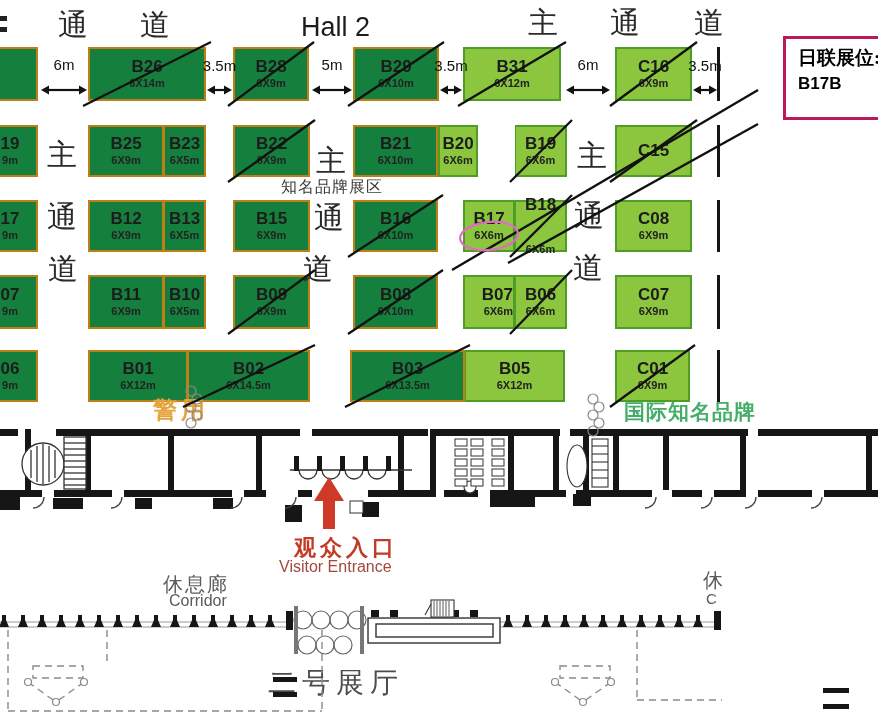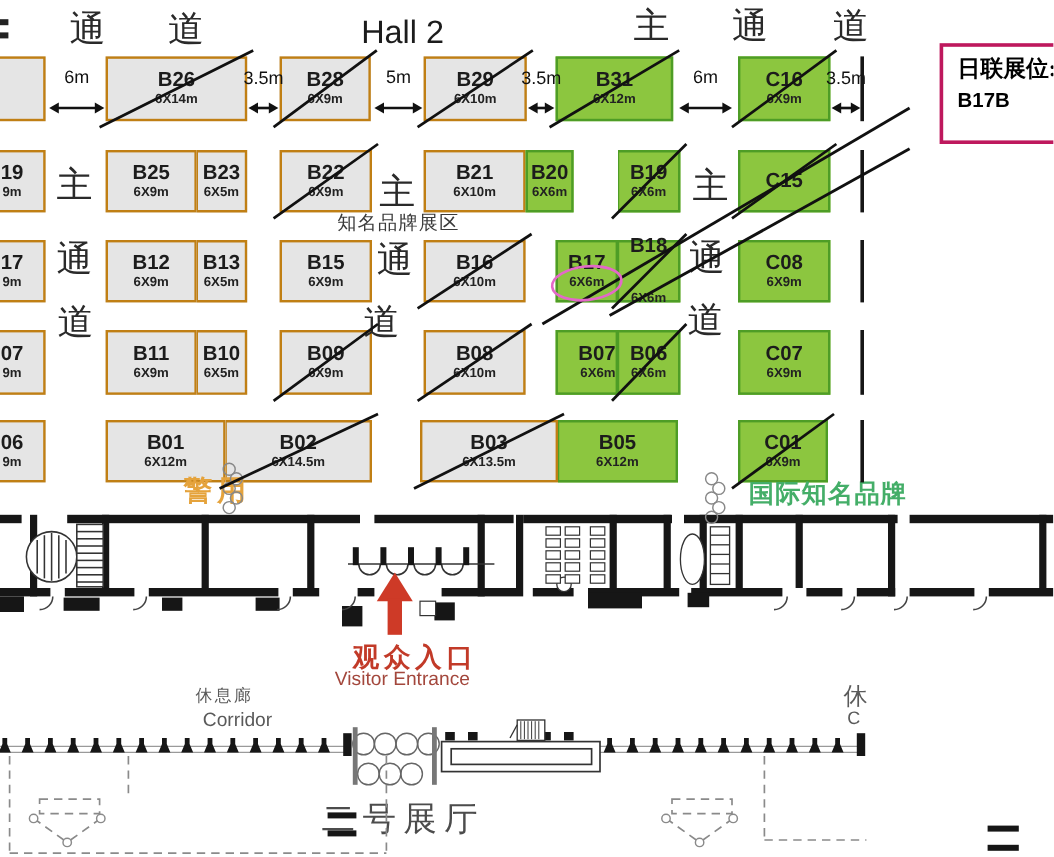--- a/index.html
+++ b/index.html
@@ -7,7 +7,7 @@
          font-family:"Liberation Sans",sans-serif;}
   .booth{position:absolute;box-sizing:border-box;border:2px solid;display:flex;
          flex-direction:column;align-items:center;justify-content:center;z-index:1;text-align:center;}
-  .booth.orange{background:#e5e5e5;border-color:#C07F14;}
+  .booth.orange{background:#15803d;border-color:#C07F14;}
   .booth.green{background:#8CC63F;border-color:#4E9D26;}
   .bid{font-size:17px;font-weight:bold;color:#1c1c1c;line-height:1.1;}
   .bsize{font-size:11px;font-weight:bold;color:#222;line-height:1.15;}

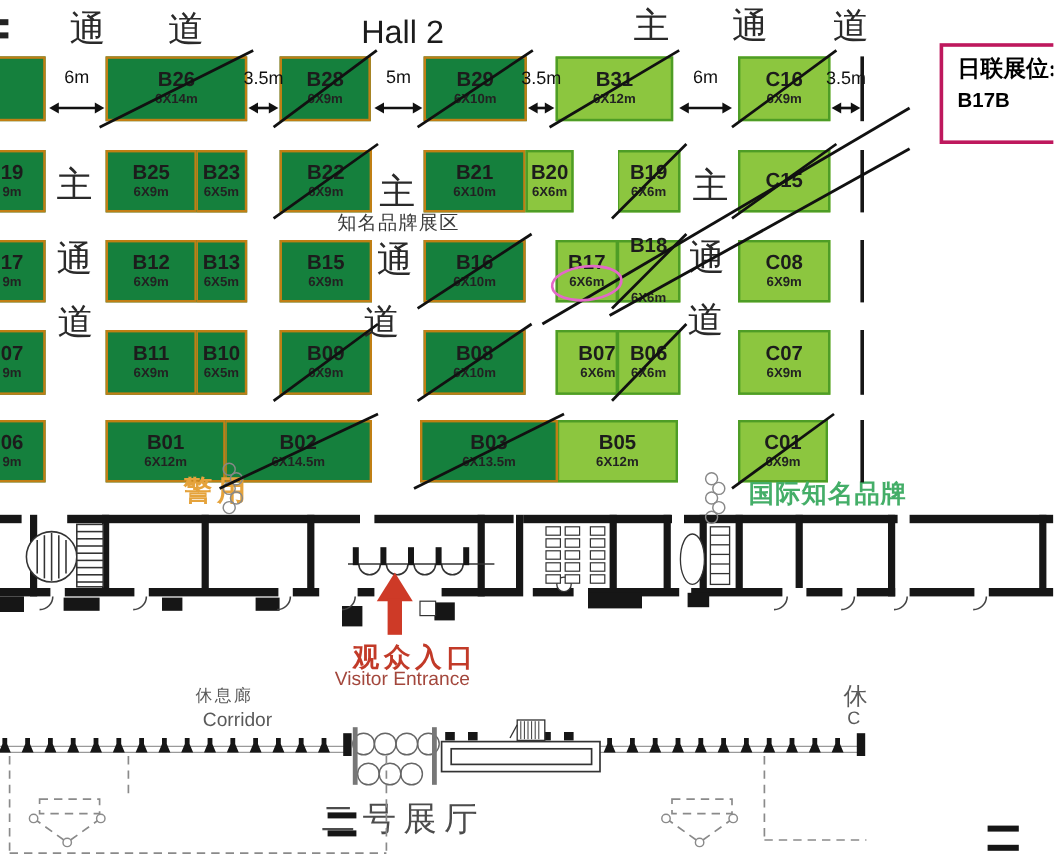--- a/index.html
+++ b/index.html
@@ -22,7 +22,7 @@
   .redcn{position:absolute;left:294px;top:533px;font-size:22px;font-weight:bold;color:#C23A28;
          letter-spacing:4px;z-index:2;}
   .reden{position:absolute;left:279px;top:558px;font-size:16px;color:#A3473C;z-index:2;}
-  .corcn{position:absolute;left:163px;top:571px;font-size:14px;color:#5a5a5a;letter-spacing:2px;z-index:2;}
+  .corcn{position:absolute;left:163px;top:571px;font-size:20px;color:#5a5a5a;letter-spacing:2px;z-index:2;}
   .coren{position:absolute;left:169px;top:592px;font-size:16px;color:#5a5a5a;z-index:2;}
   .corcn2{position:absolute;left:703px;top:567px;font-size:20px;color:#5a5a5a;z-index:2;}
   .coren2{position:absolute;left:706px;top:590px;font-size:15px;color:#5a5a5a;z-index:2;}

